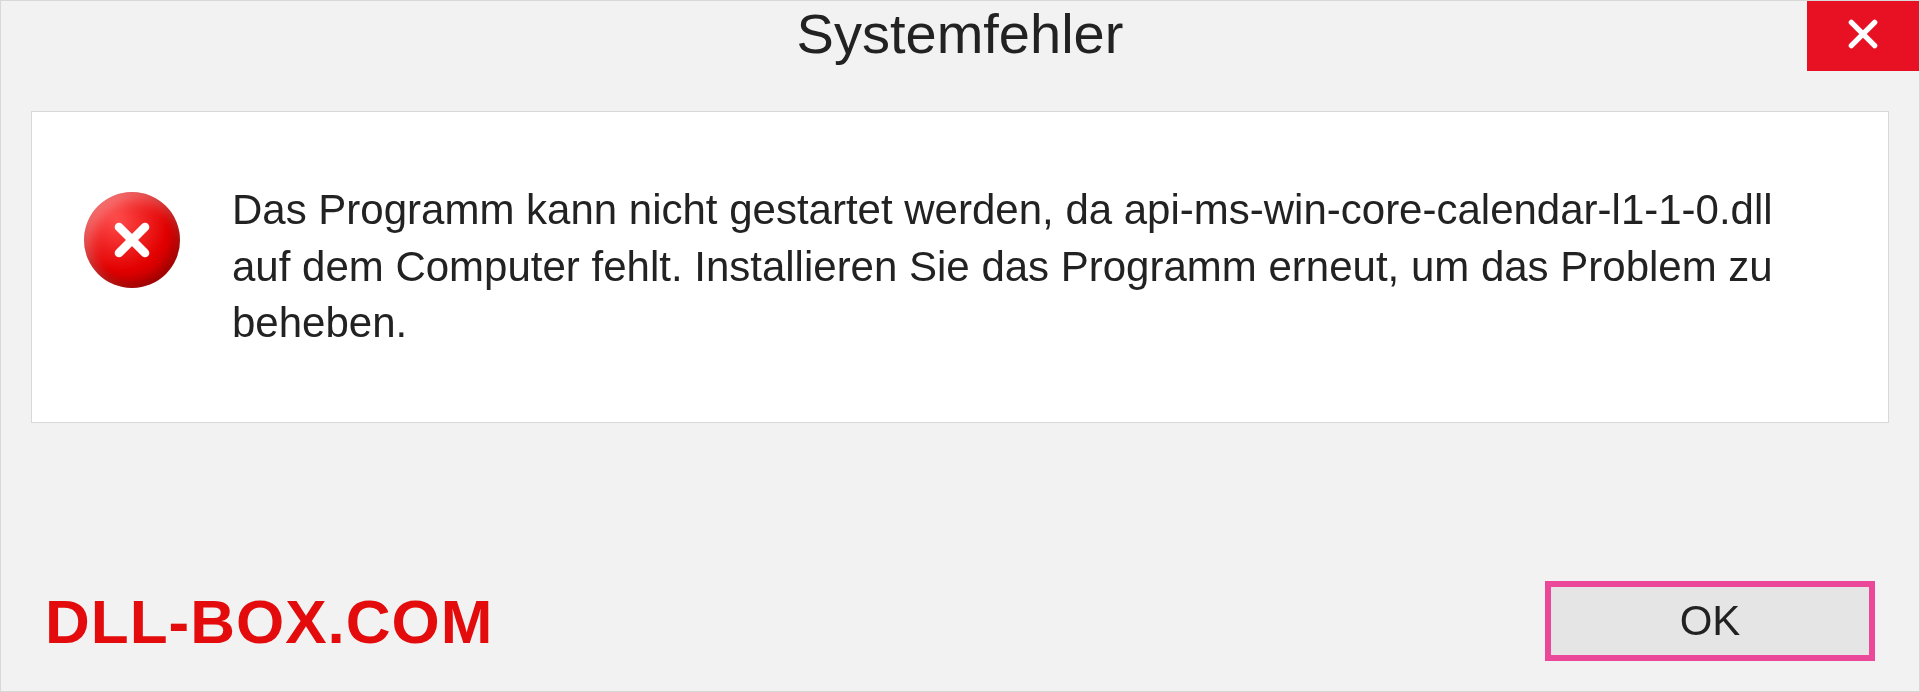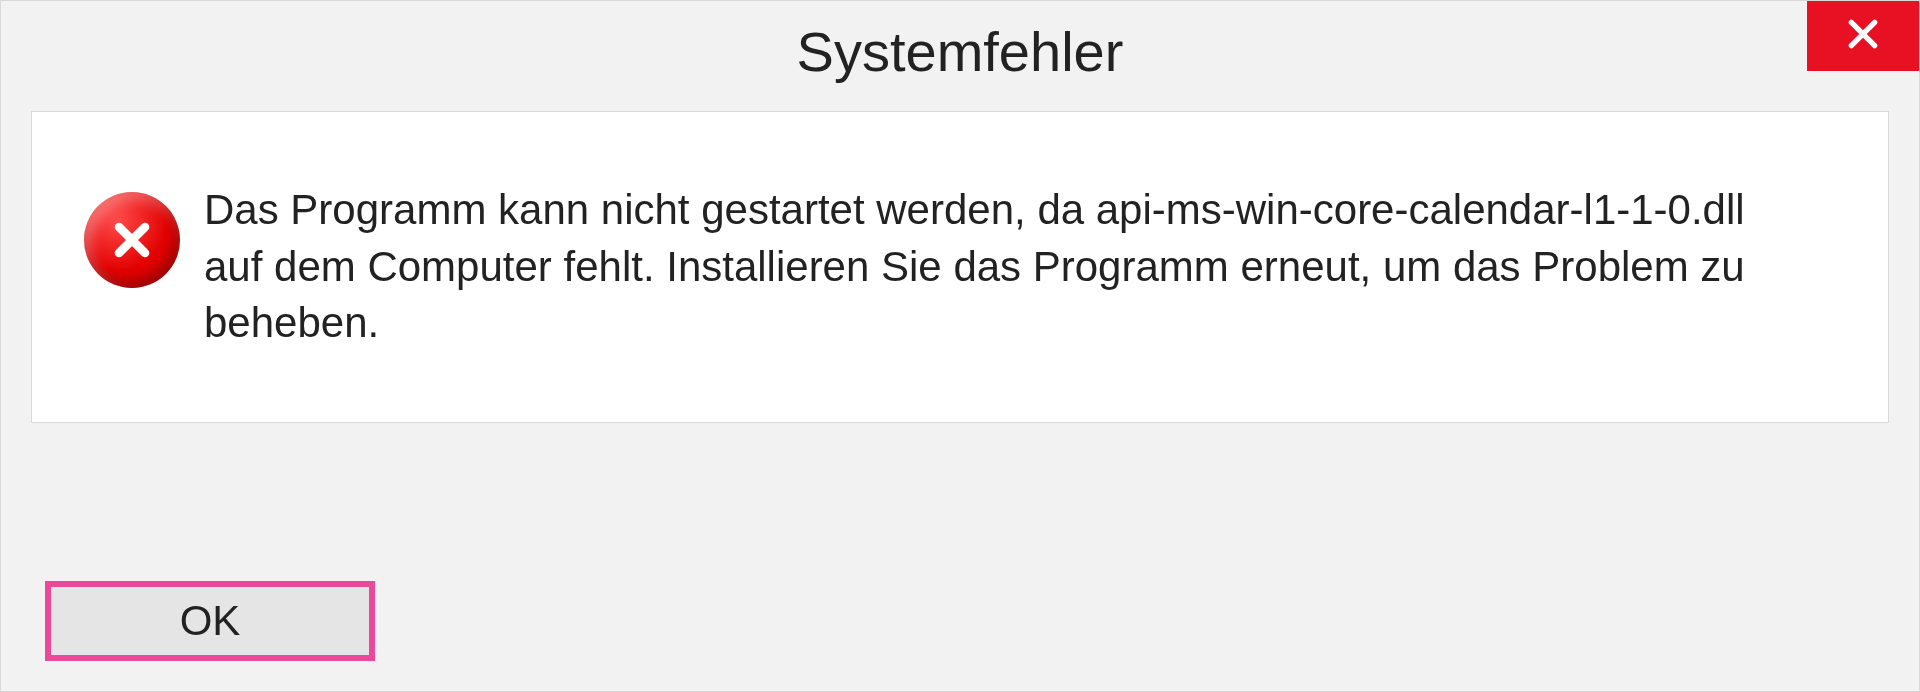--- a/index.html
+++ b/index.html
@@ -26,7 +26,7 @@
     .titlebar {
       height: 104px;
       display: flex;
-      align-items: center;
+      align-items: flex-start;
       justify-content: center;
       position: relative;
       background: #f2f2f2;

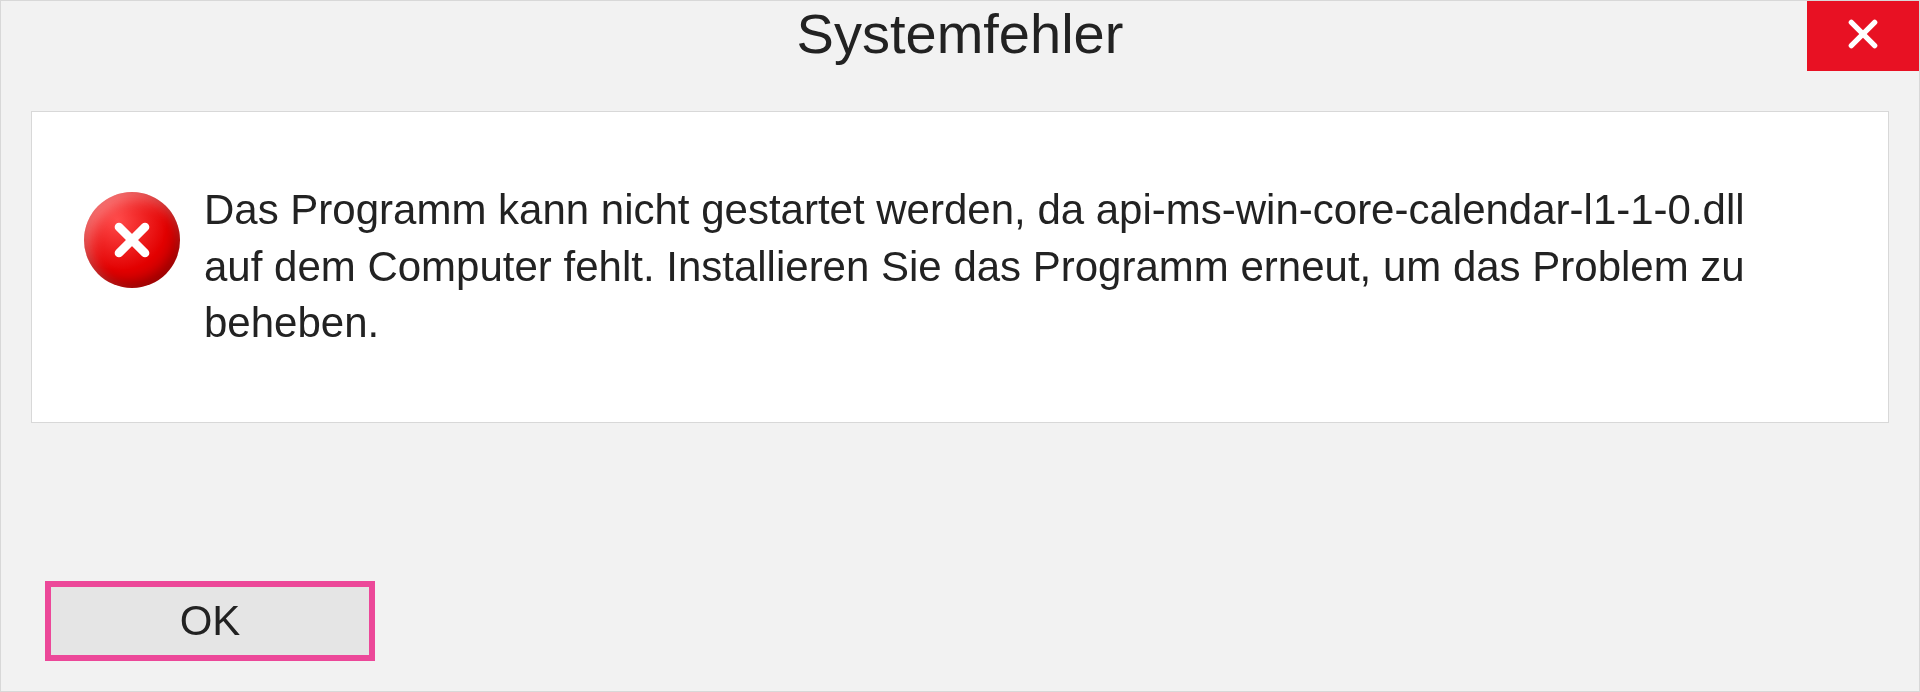--- a/index.html
+++ b/index.html
@@ -61,7 +61,7 @@
       padding: 70px 68px 70px 50px;
       display: flex;
       align-items: flex-start;
-      gap: 22px;
+      gap: 50px;
     }
     .error-icon-wrap {
       flex: 0 0 auto;

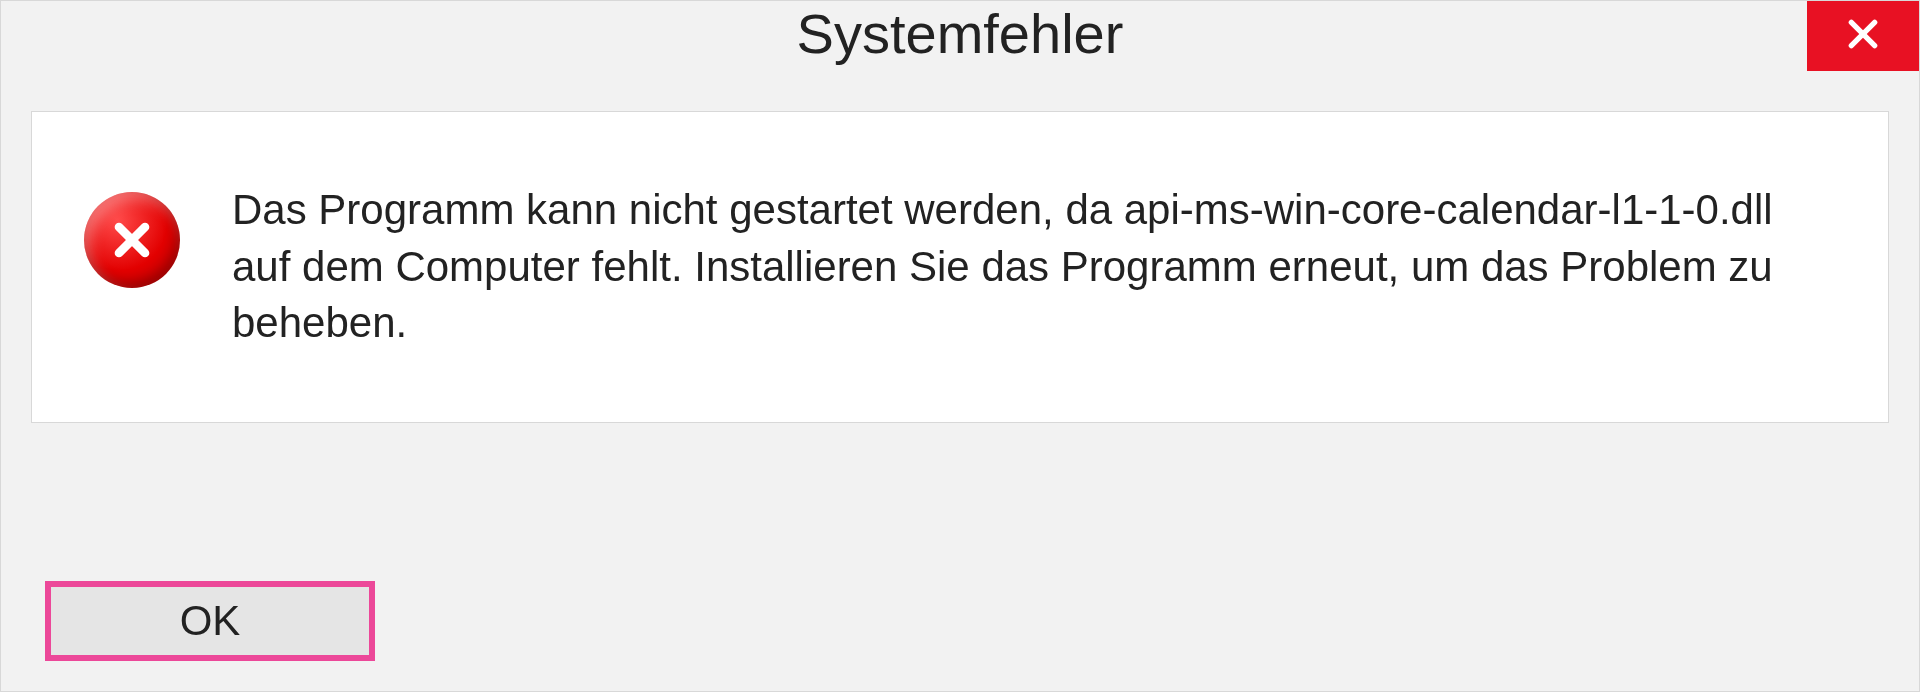--- a/index.html
+++ b/index.html
@@ -150,6 +150,7 @@
   </div>
 
   <div class="footer">
+    <div class="watermark">DLL-BOX.COM</div>
     <button class="ok-btn">OK</button>
   </div>
 </div>

